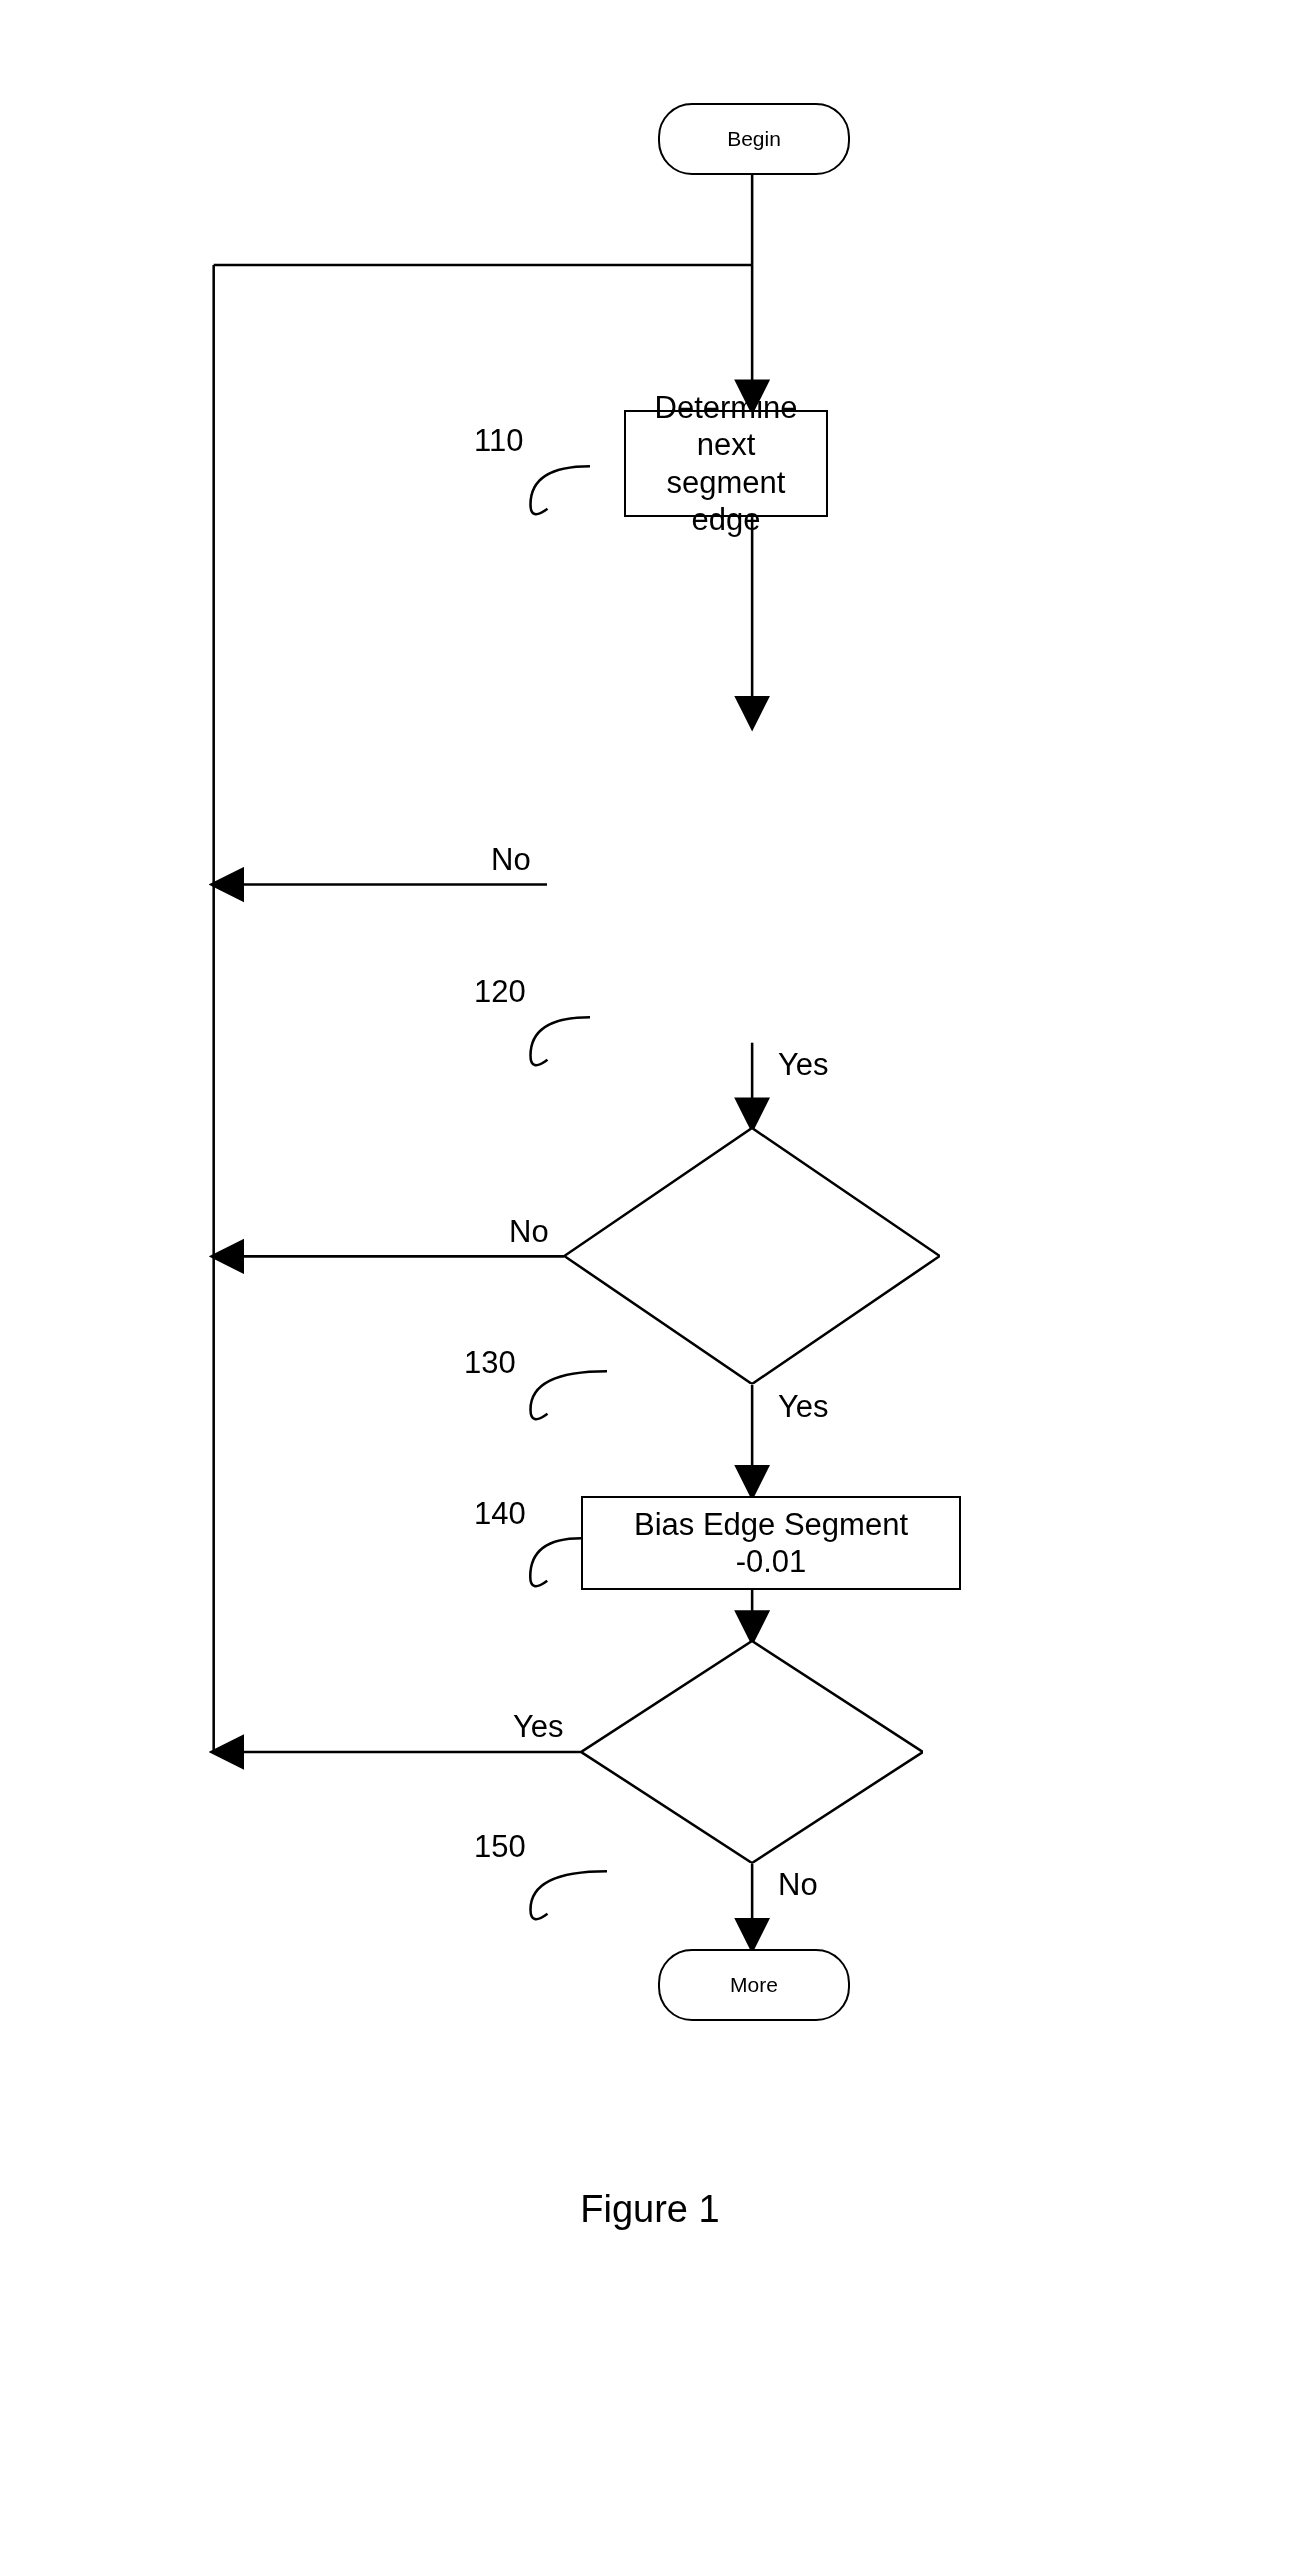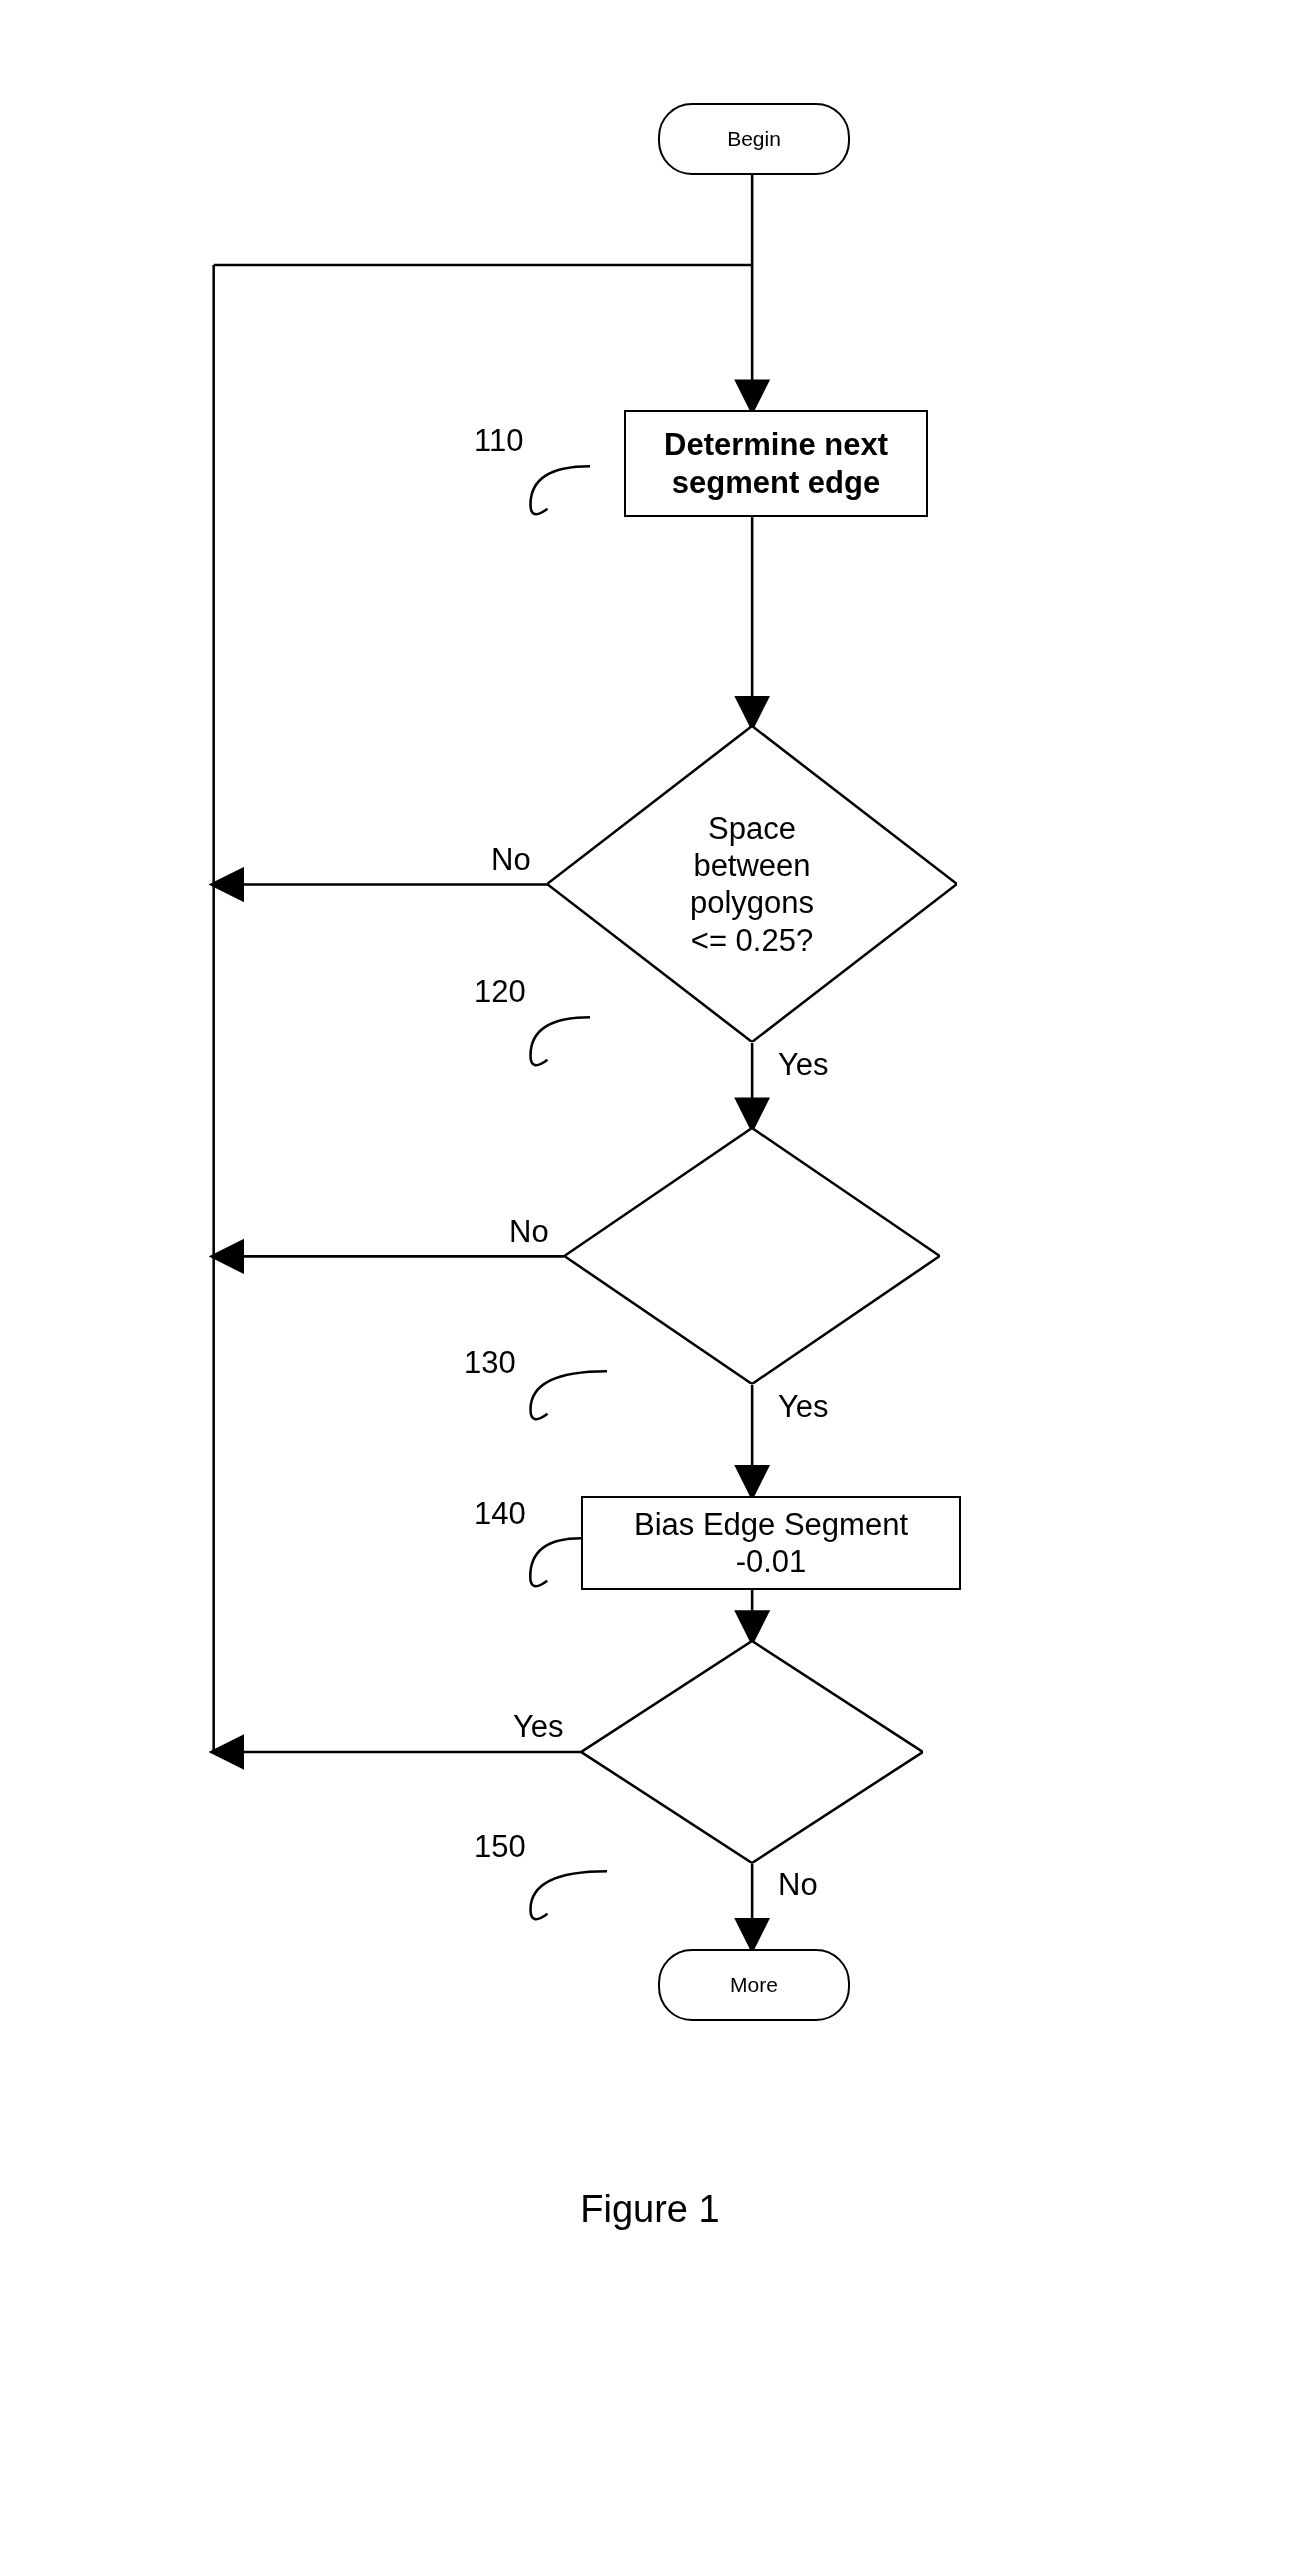--- a/index.html
+++ b/index.html
@@ -124,7 +124,7 @@
     <span>Begin</span>
   </div>
 
-  <div class="process" style="left:624px; top:410px; width:304px; height:107px;font-weight:bold;">
+  <div class="process" style="left:624px; top:410px; width:204px; height:107px;">
     <span style="white-space:pre-line;">Determine next
 segment edge</span>
   </div>

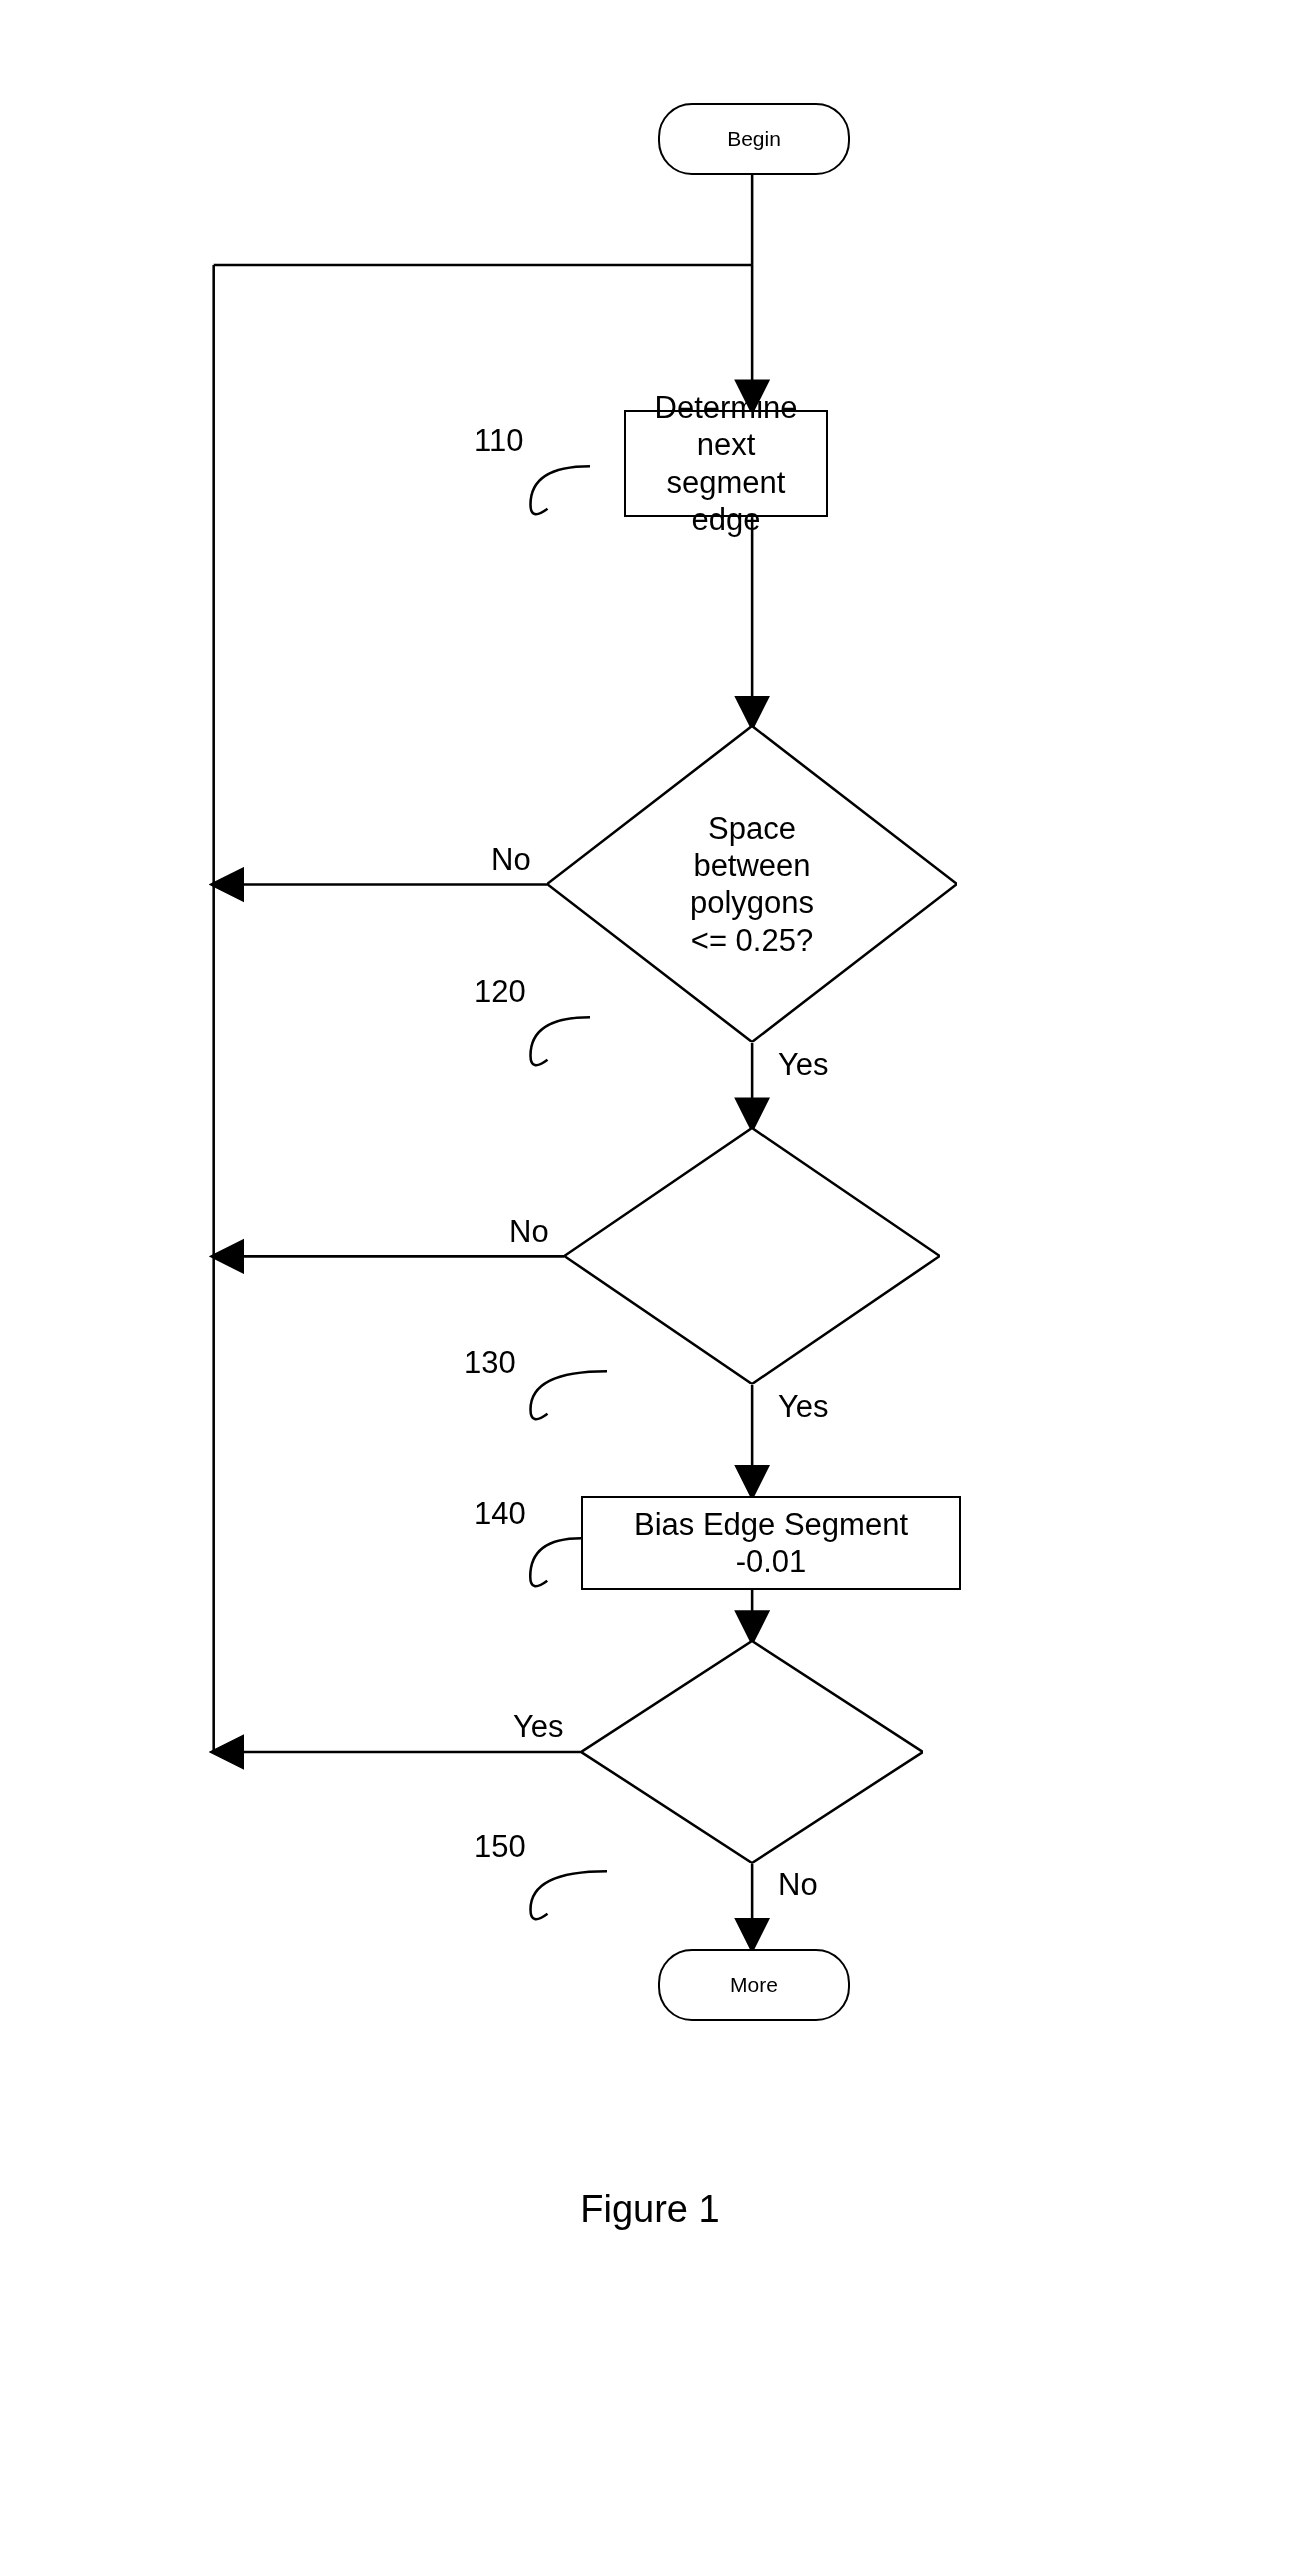--- a/index.html
+++ b/index.html
@@ -135,17 +135,6 @@
     <path d="M 110 5 Q 40 5 40 50 Q 40 70 60 55" fill="none" stroke="#000" stroke-width="3"></path>
   </svg>
 
-  <div class="decision" style="left:547px; top:726px; width:410px; height:316px;">
-    <svg width="410" height="316" viewBox="0 0 480 370">
-      <polygon points="240,0 480,185 240,370 0,185" fill="#fff" stroke="#000" stroke-width="3"></polygon>
-    </svg>
-    <div class="decision-text">
-      <span style="white-space:pre-line;">Space
-between
-polygons
-&lt;= 0.25?</span>
-    </div>
-  </div>
   <div class="label" style="left:491px; top:842px;">
     <span>No</span>
   </div>

